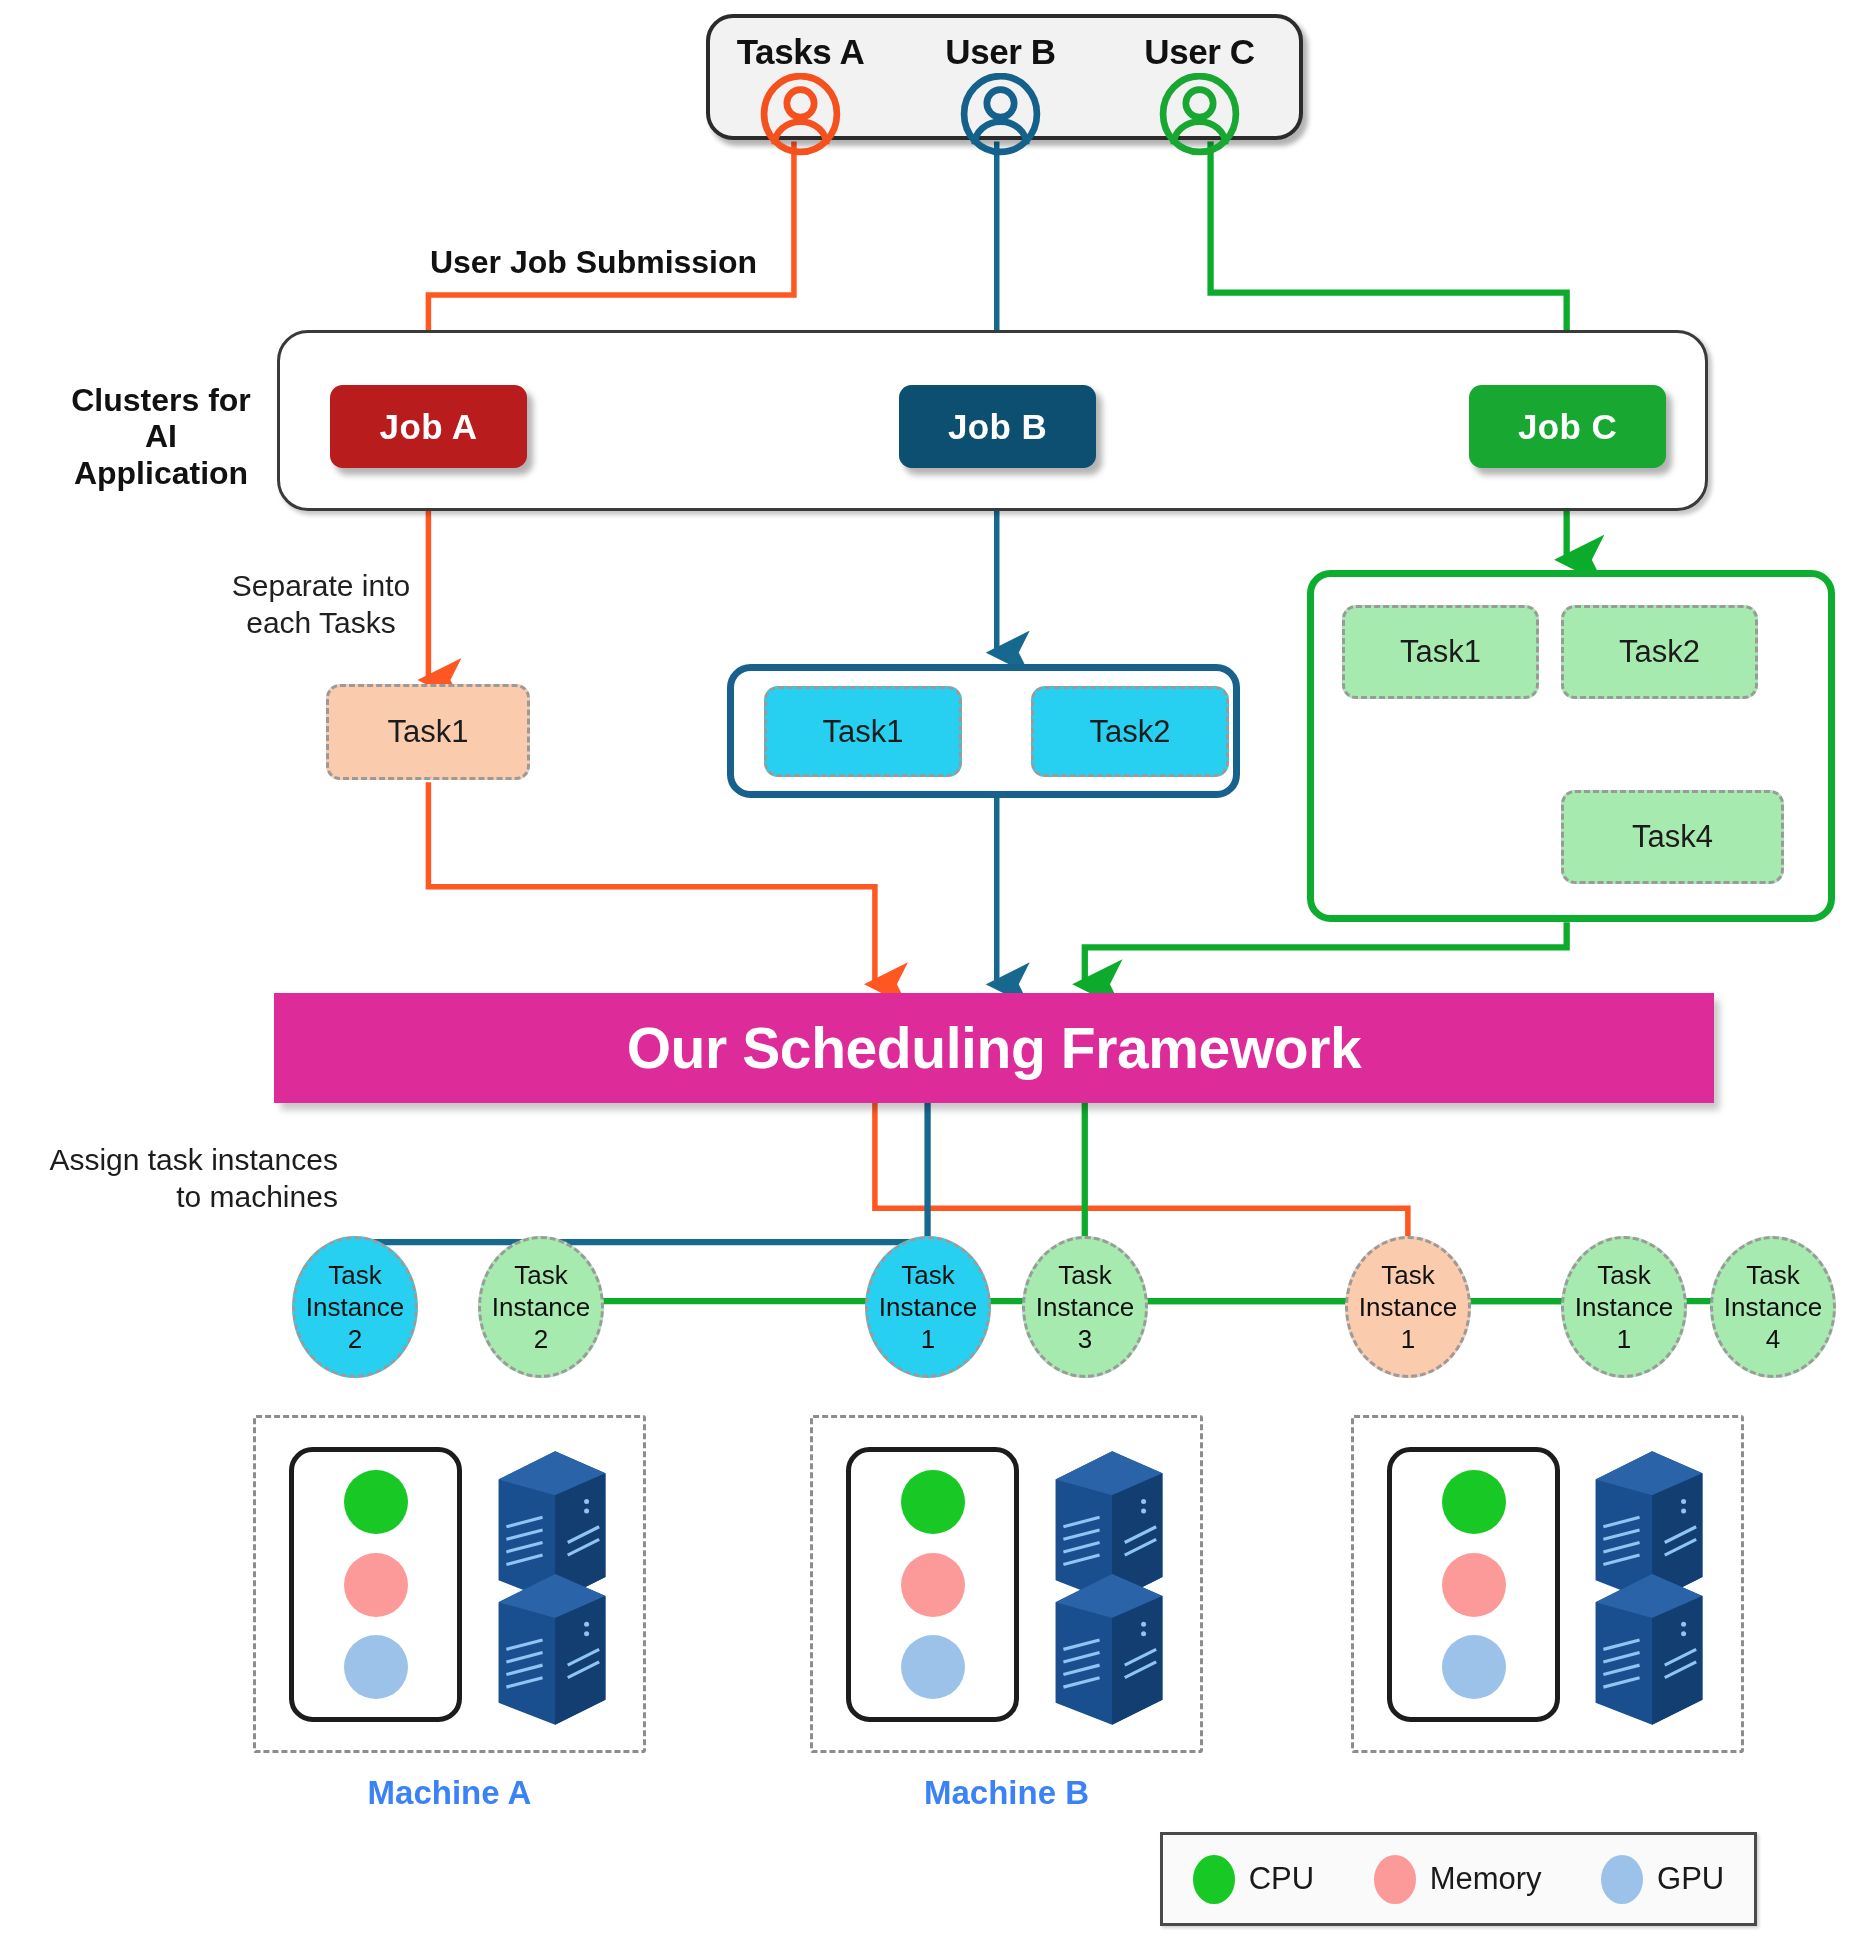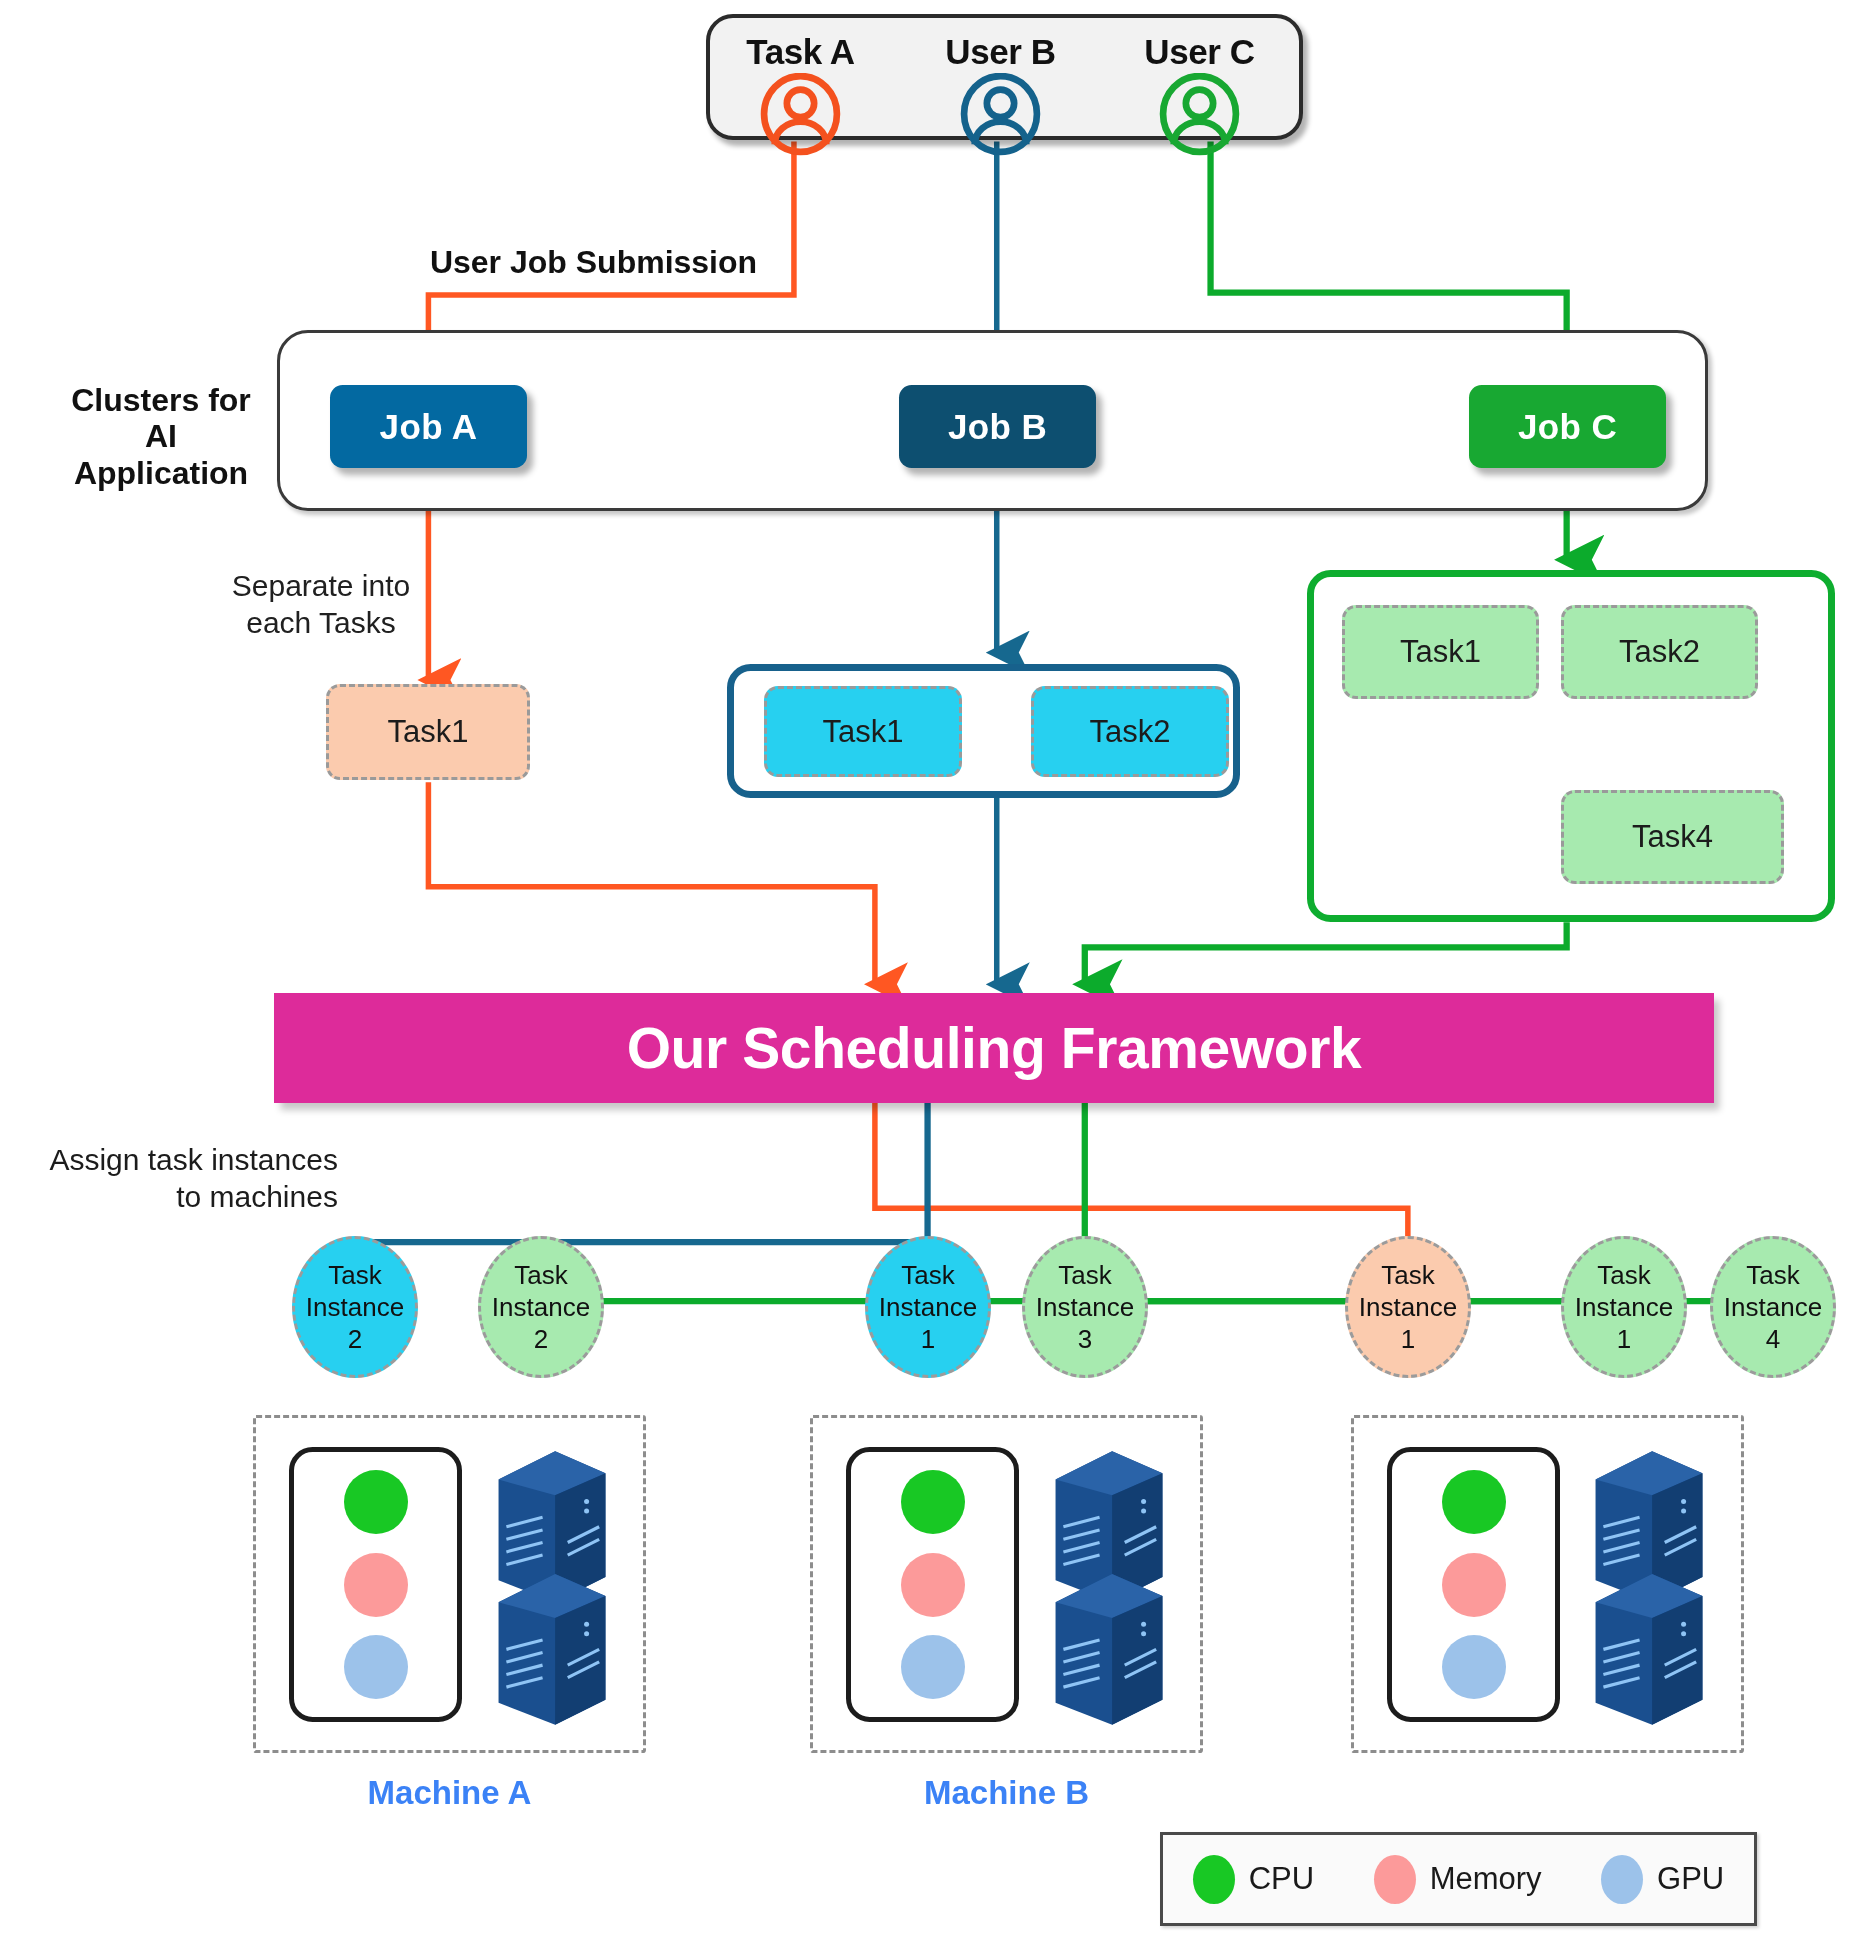--- a/index.html
+++ b/index.html
@@ -137,7 +137,7 @@
 
   <div id="users-panel" class="abs">
     <div class="user-col" style="left:0px;">
-      <div class="user-name">Task A</div>
+      <div class="user-name">Tasks A</div>
       <div class="user-ico">
         <svg width="93" height="85" viewBox="0 0 60 56">
             <ellipse cx="30" cy="27" rx="24" ry="25" fill="none" stroke="#f4511e" stroke-width="4.4"></ellipse>

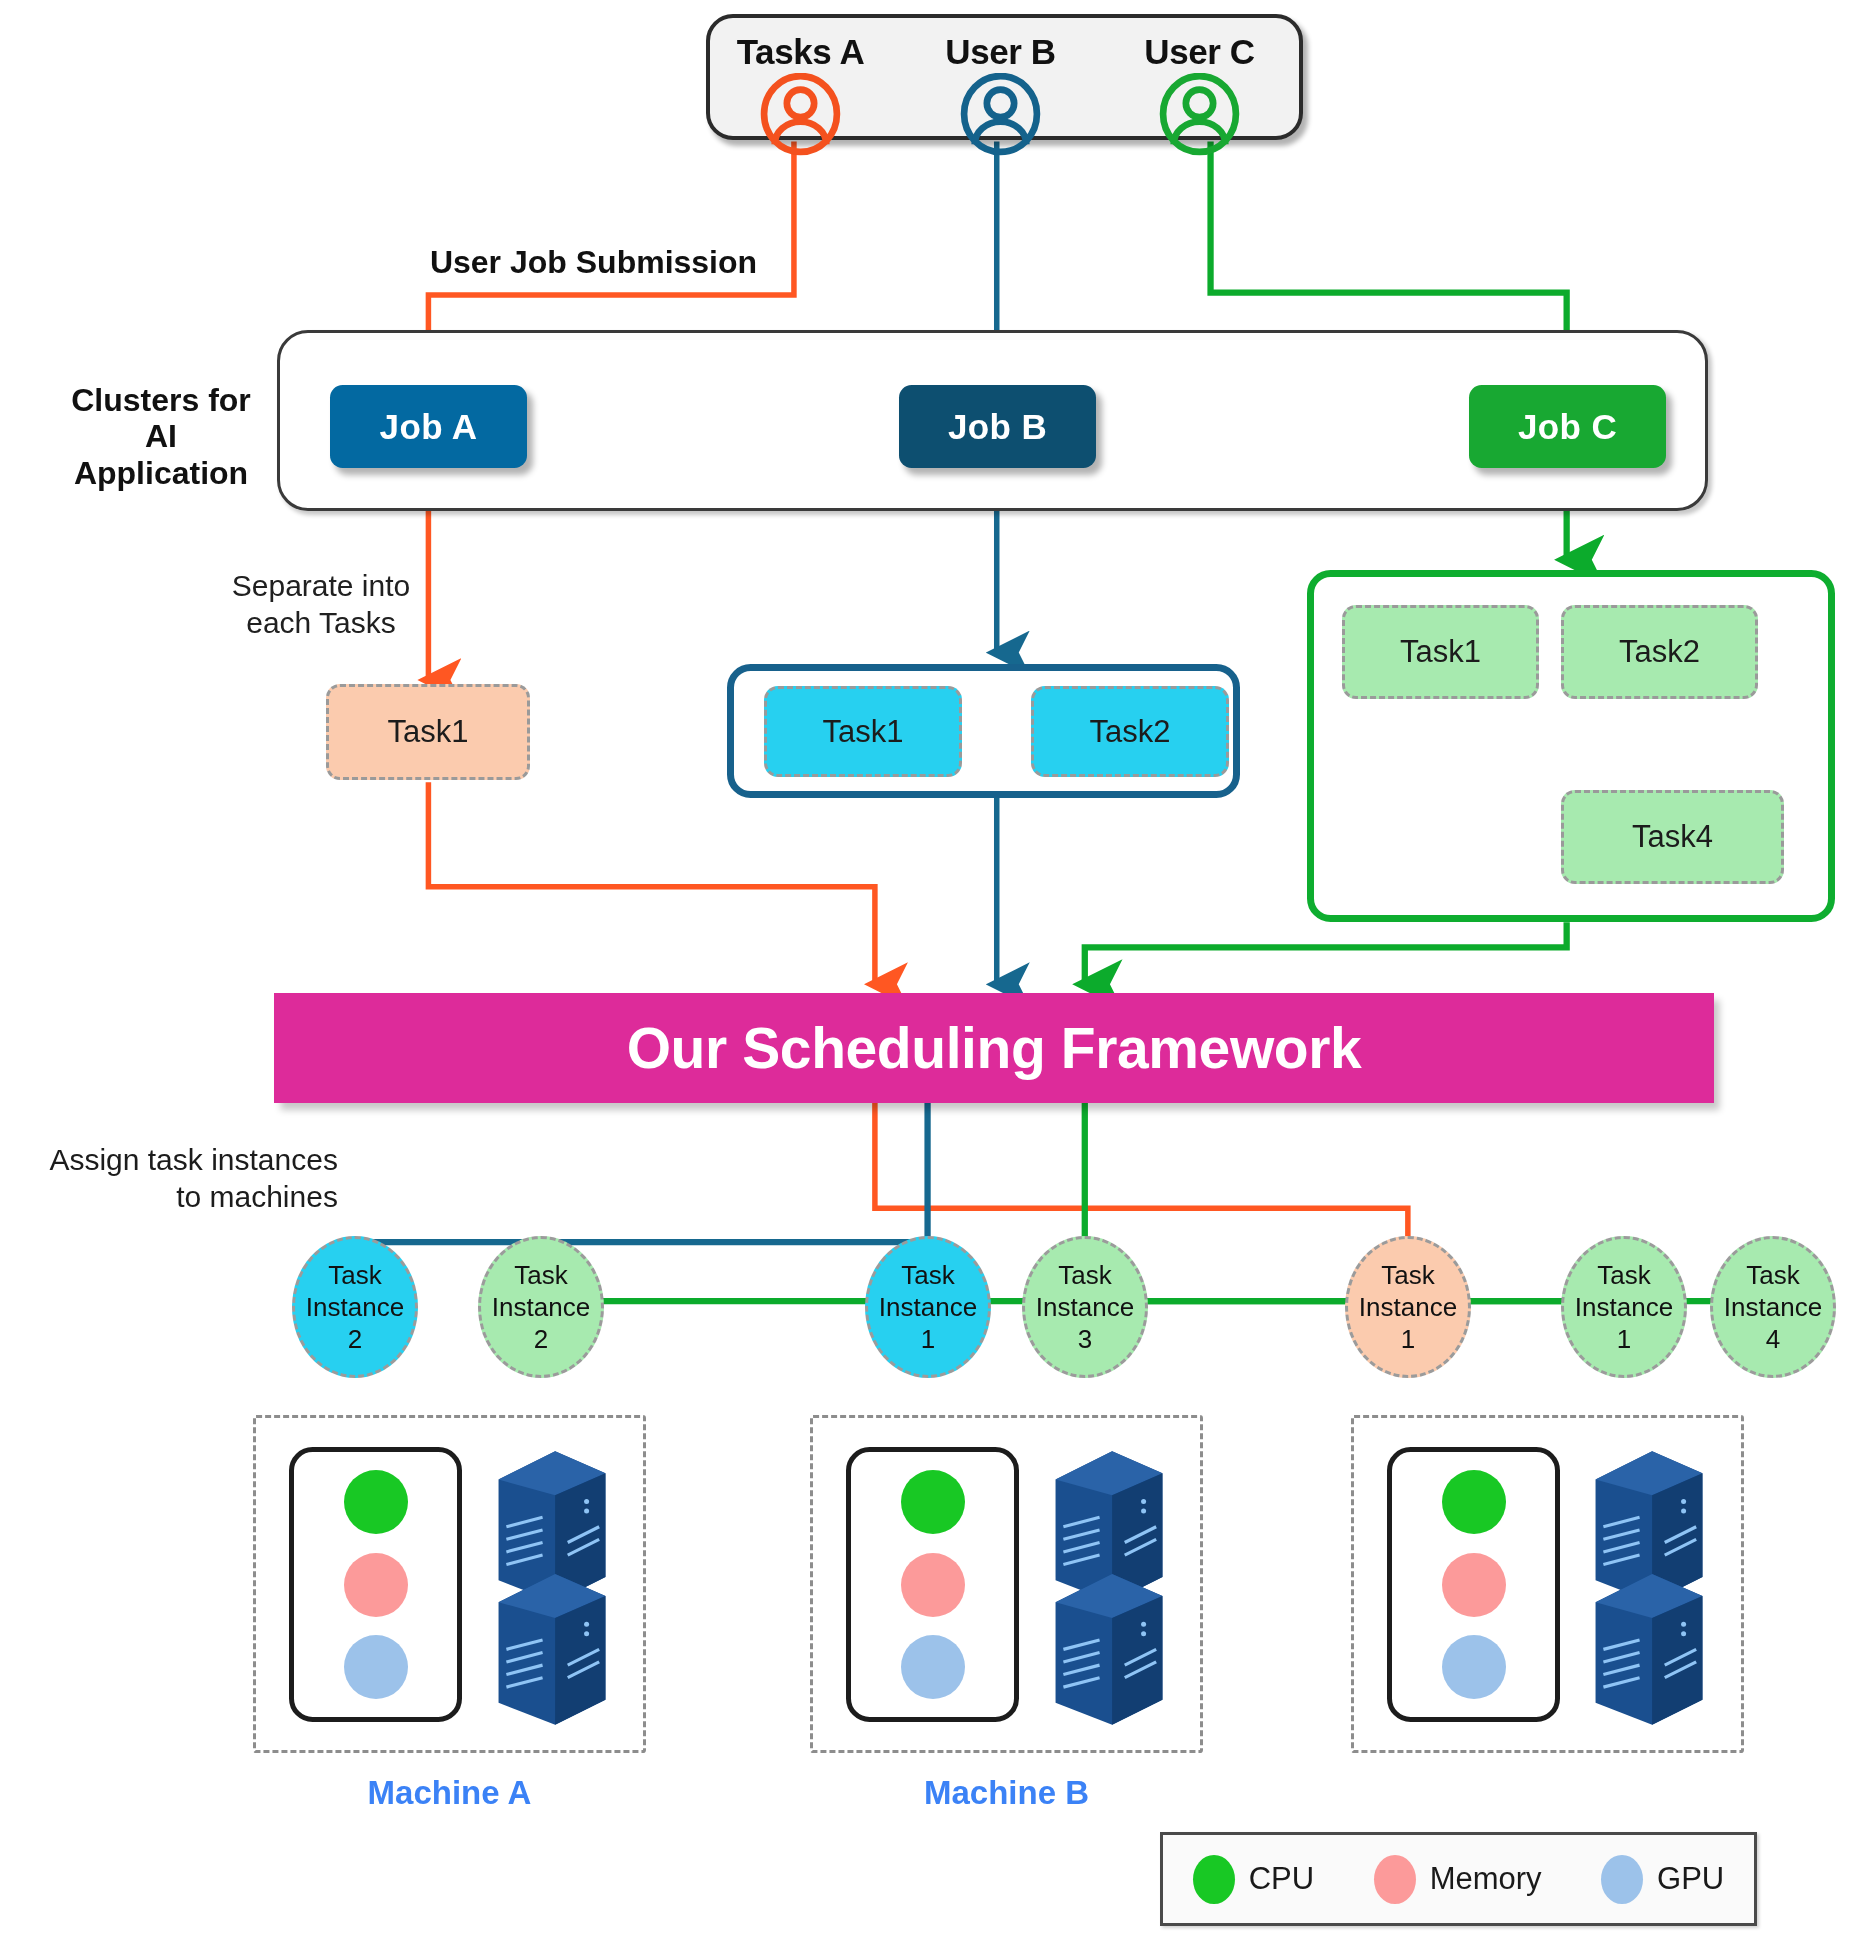--- a/index.html
+++ b/index.html
@@ -173,7 +173,7 @@
   <div id="cluster-panel" class="abs"></div>
   <div id="cluster-label" class="abs"><span>Clusters for</span><br><span>AI Application</span></div>
 
-  <div class="abs jobbox" style="left:330px;top:385px;width:197px;background:#0369a1;">Job A</div>
+  <div class="abs jobbox" style="left:330px;top:385px;width:197px;background:#b91c1c;">Job A</div>
   <div class="abs jobbox" style="left:899px;top:385px;width:197px;background:#0d4f70;">Job B</div>
   <div class="abs jobbox" style="left:1469px;top:385px;width:197px;background:#18a832;">Job C</div>
 

